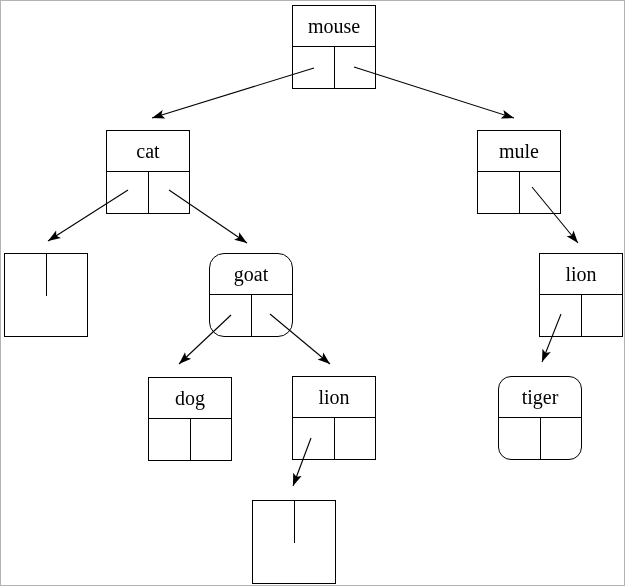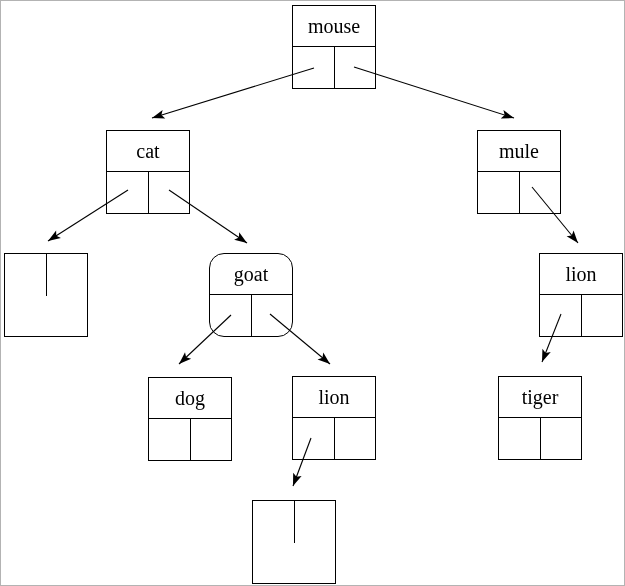--- a/index.html
+++ b/index.html
@@ -134,7 +134,7 @@
           <div class="cell right"></div>
         </div>
       </div>
-      <div class="node" style="left: 497px; top: 375px;">
+      <div class="node" style="left: 497px; top: 375px; border-radius: 13px;">
         <div class="node-label">tiger</div>
         <div class="node-cells">
           <div class="cell left"></div>

